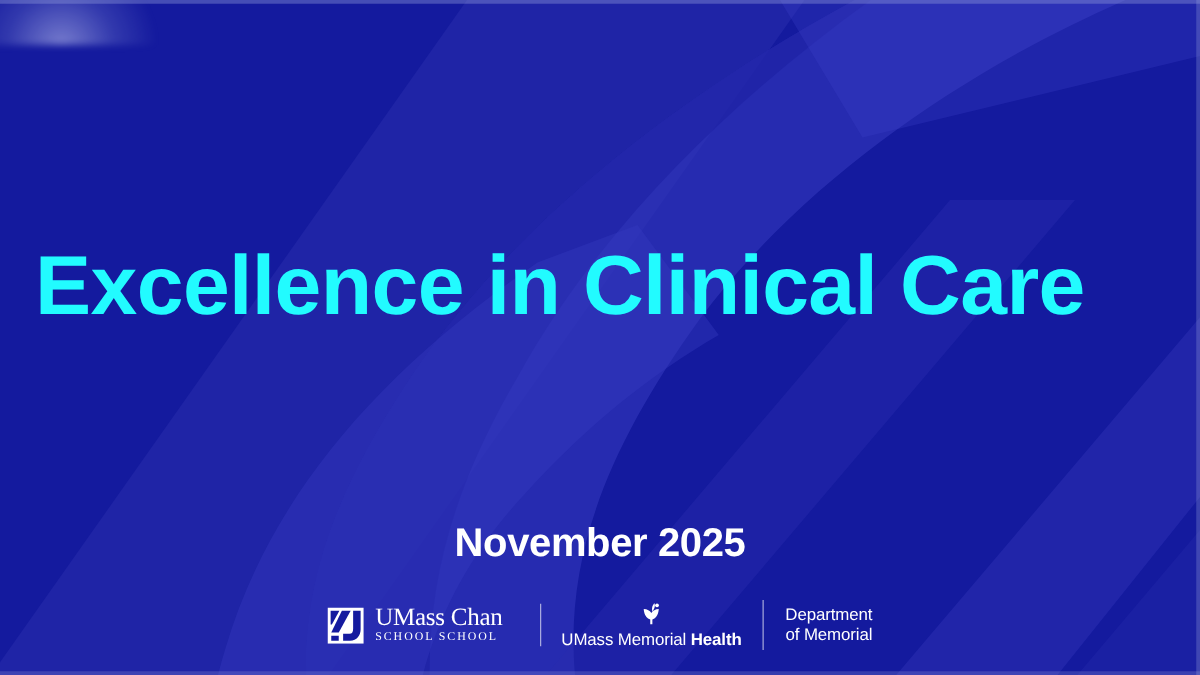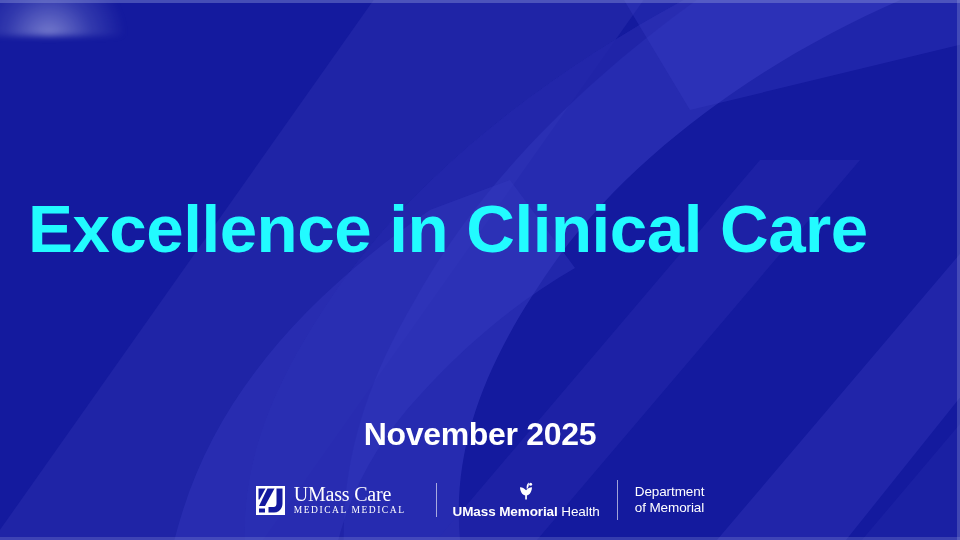--- a/index.html
+++ b/index.html
@@ -228,7 +228,7 @@
         </svg>
       </div>
       <div id="umass-chan-wordmark">
-        <span id="chan-line1">UMass Care</span>
+        <span id="chan-line1">UMass Chan</span>
         <span id="chan-line2">MEDICAL MEDICAL</span>
       </div>
     </div>

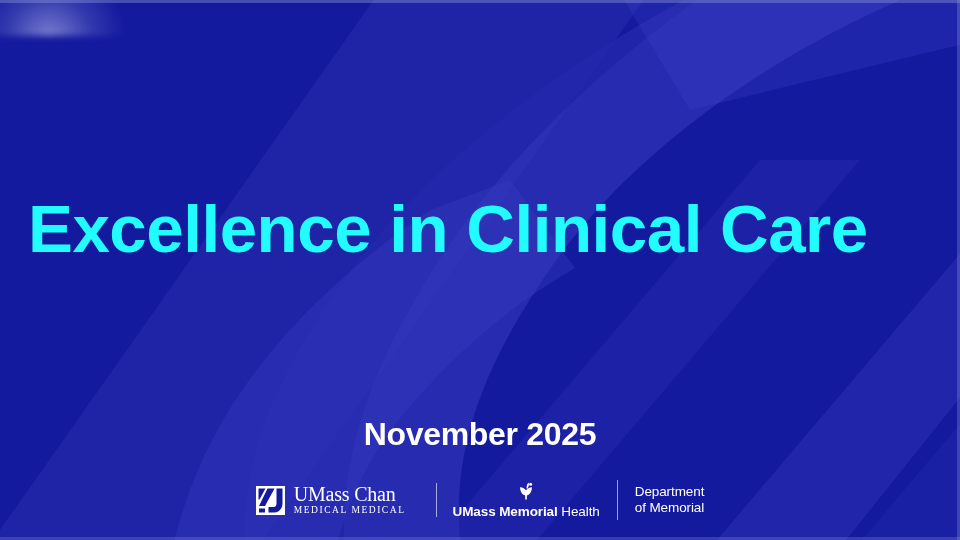--- a/index.html
+++ b/index.html
@@ -148,7 +148,7 @@
   #dept-medicine {
     display: flex;
     flex-direction: column;
-    align-items: flex-start;
+    align-items: flex-end;
     justify-content: center;
   }
   #dept-line1, #dept-line2 {

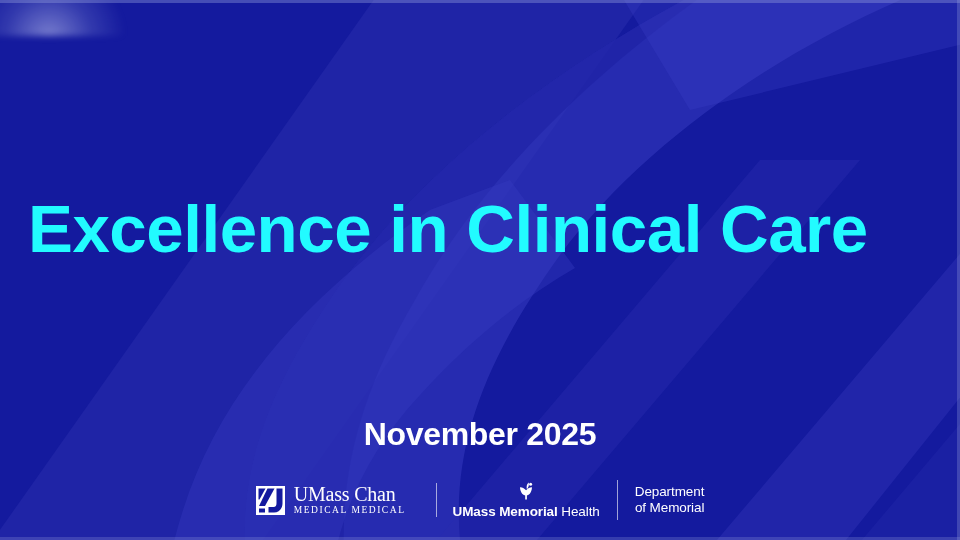--- a/index.html
+++ b/index.html
@@ -229,7 +229,7 @@
       </div>
       <div id="umass-chan-wordmark">
         <span id="chan-line1">UMass Chan</span>
-        <span id="chan-line2">MEDICAL MEDICAL</span>
+        <span id="chan-line2">SCHOOL SCHOOL</span>
       </div>
     </div>
 

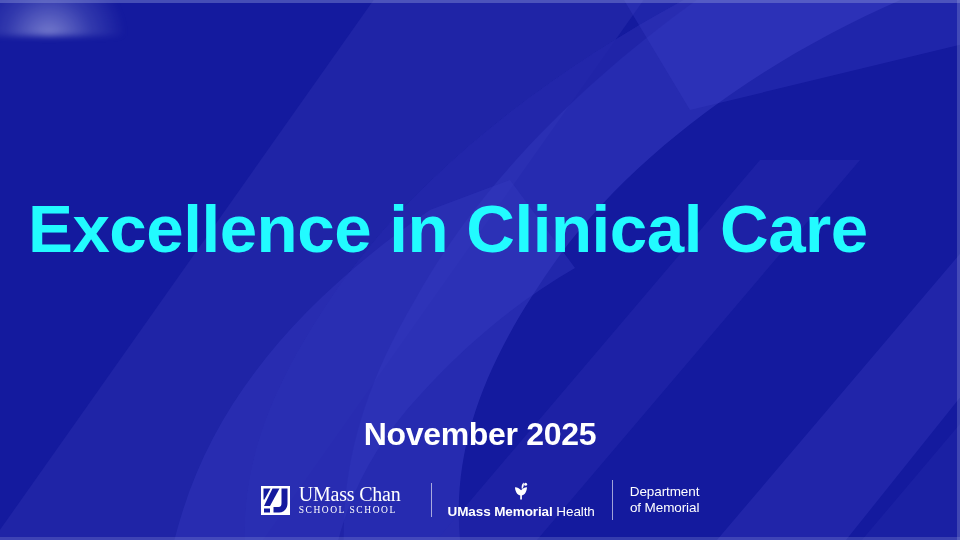--- a/index.html
+++ b/index.html
@@ -141,7 +141,7 @@
     white-space: nowrap;
     letter-spacing: -0.1px;
   }
-  #memorial-bold { font-weight: 700; }
+  #memorial-bold { font-weight: 400; }
   #memorial-light { font-weight: 400; margin-top: 44px; }
 
   

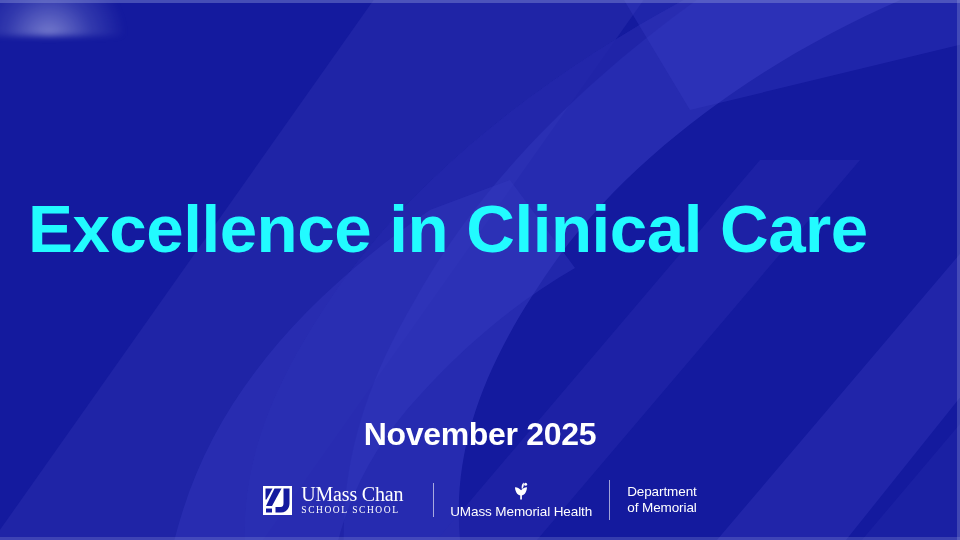--- a/index.html
+++ b/index.html
@@ -142,7 +142,7 @@
     letter-spacing: -0.1px;
   }
   #memorial-bold { font-weight: 400; }
-  #memorial-light { font-weight: 400; margin-top: 44px; }
+  #memorial-light { font-weight: 700; margin-top: 44px; }
 
   
   #dept-medicine {

